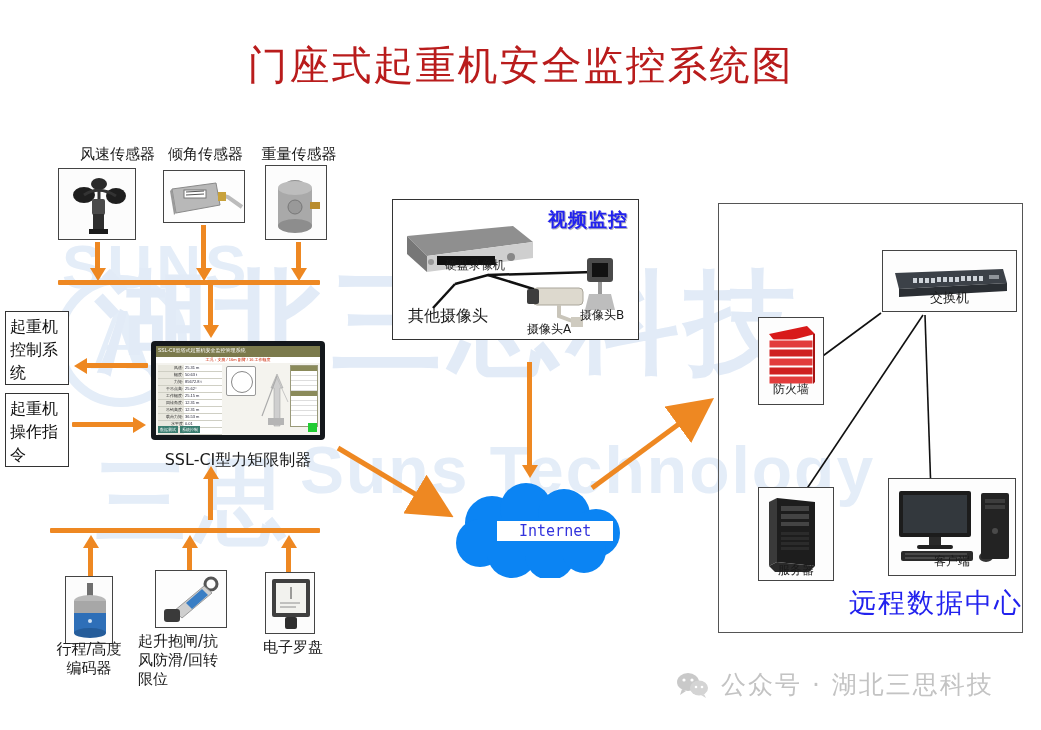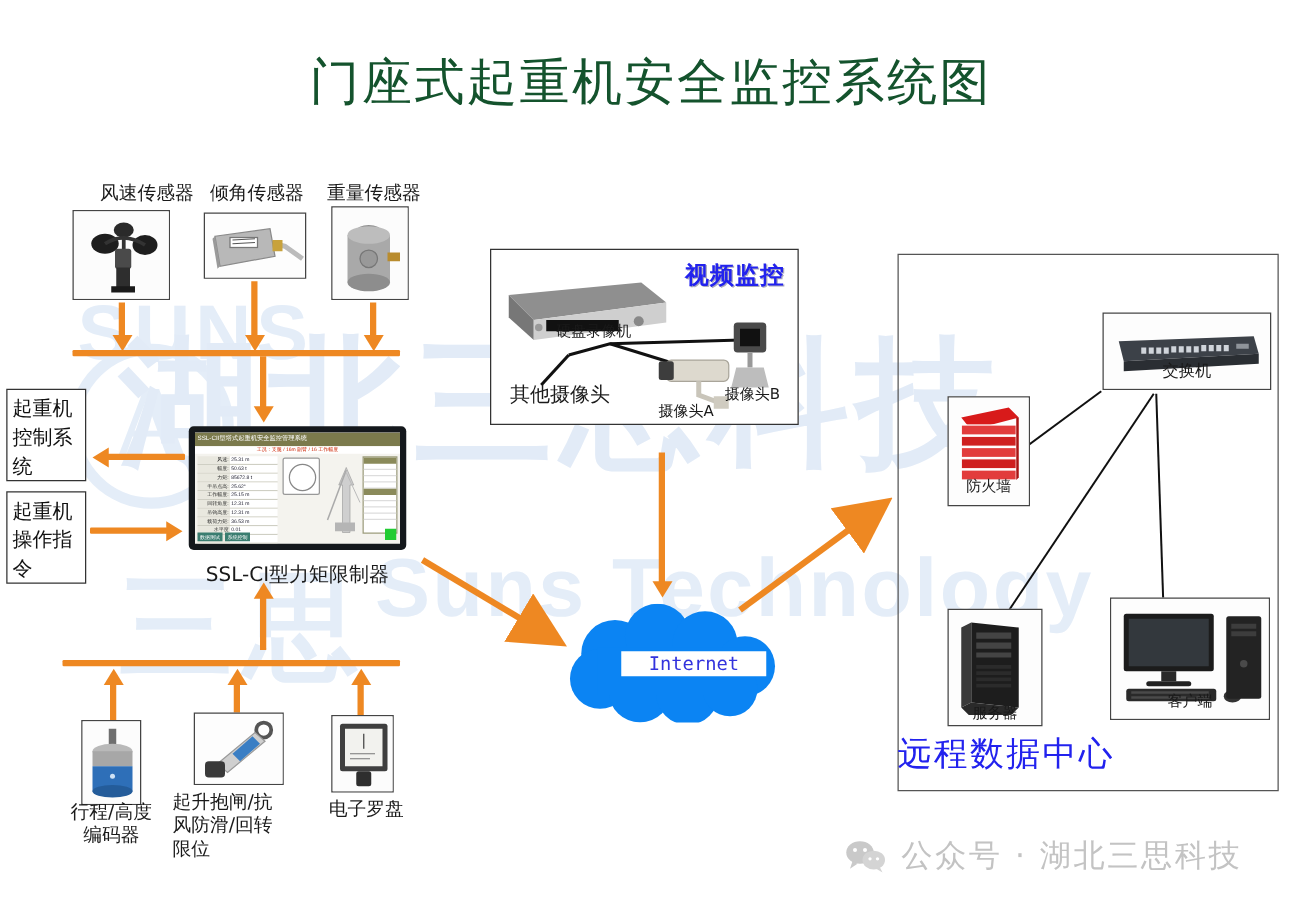--- a/index.html
+++ b/index.html
@@ -27,7 +27,7 @@
 
   
   .title { position:absolute; left:0; right:0; top:38px; text-align:center;
-           font-size:40px; color:#14532d; font-family:"DejaVu Sans",sans-serif;
+           font-size:40px; color:#b91c1c; font-family:"DejaVu Sans",sans-serif;
            letter-spacing:2px; }
 
   

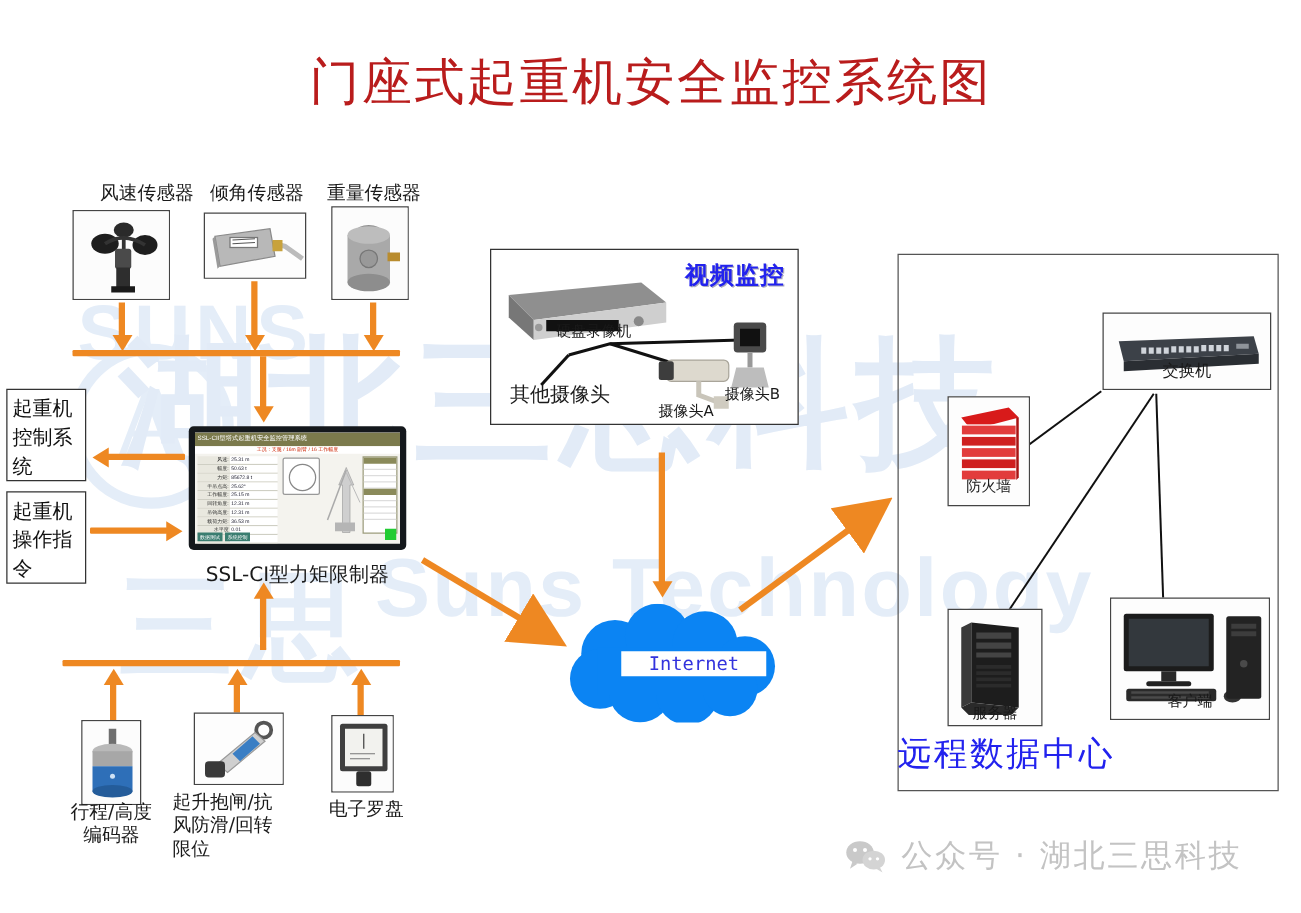--- a/index.html
+++ b/index.html
@@ -82,7 +82,7 @@
   
   .dc-box { position:absolute; left:718px; top:203px; width:305px; height:430px;
             border:1px solid #555; background:transparent; }
-  .dc-title { position:absolute; left:718px; top:585px; width:305px; text-align:left;
+  .dc-title { position:absolute; left:718px; top:585px; width:305px; text-align:right;
               font-size:27px; color:#2222ee; font-family:"DejaVu Sans",sans-serif; letter-spacing:2px; }
 
   

